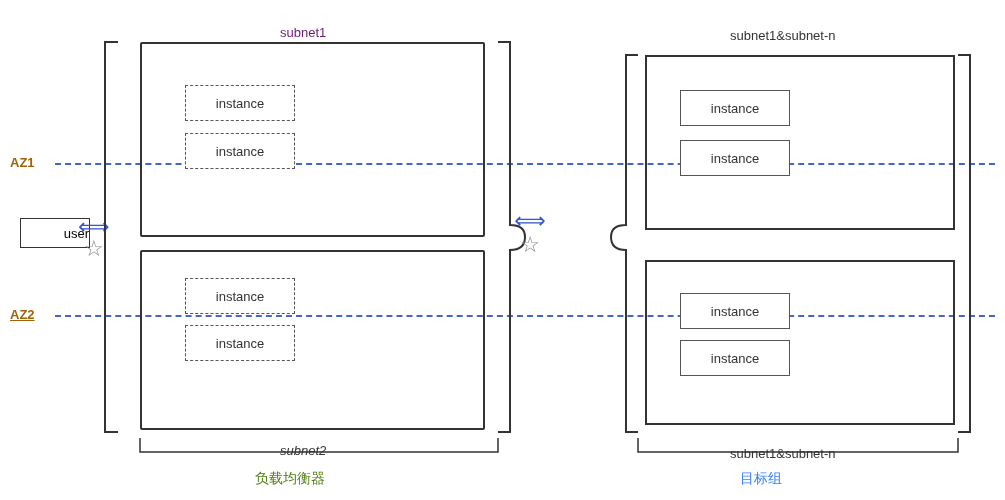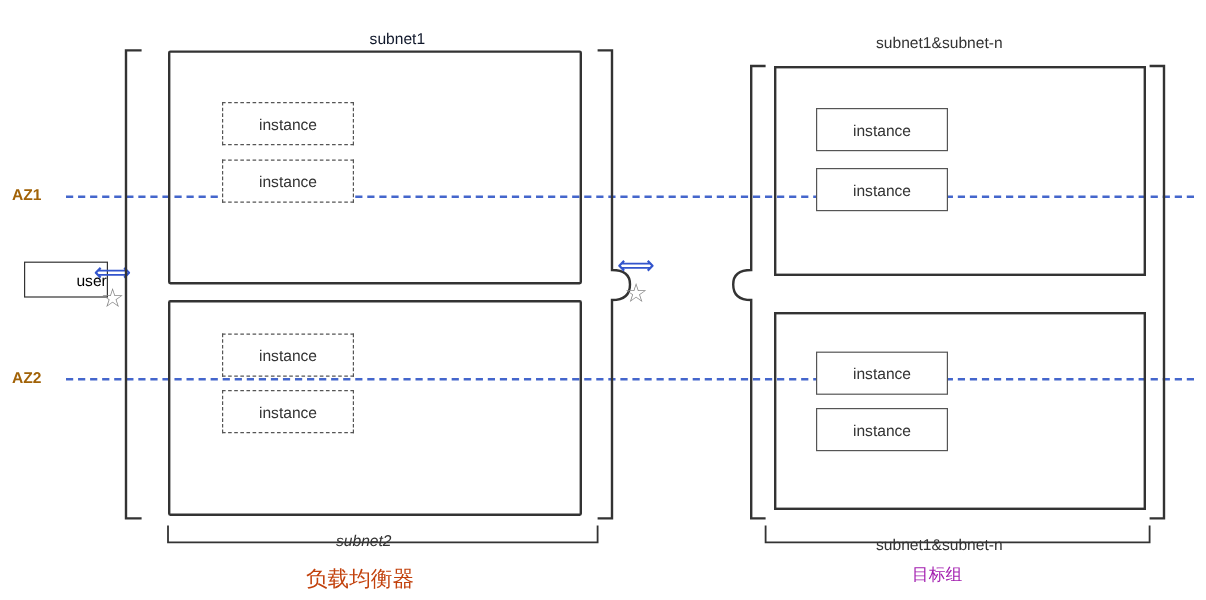--- a/index.html
+++ b/index.html
@@ -90,8 +90,7 @@
       left: 280px;
       top: 25px;
       font-size: 13px;
-      color: #0f172a;
-      margin-left: 28px;
+      color: #701a75;
     }
 
     

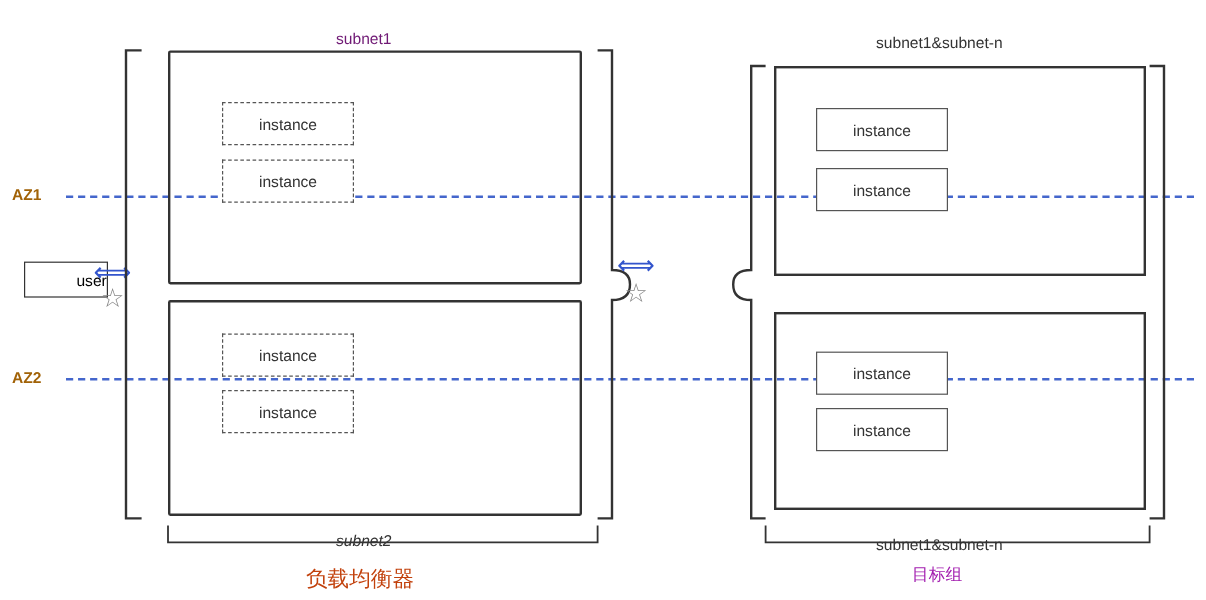--- a/index.html
+++ b/index.html
@@ -38,7 +38,7 @@
       left: 10px;
     }
     .az1-label { top: 155px; }
-    .az2-label { top: 307px; }
+    .az2-label { top: 307px; text-decoration: underline; }
 
     
     .user-box {

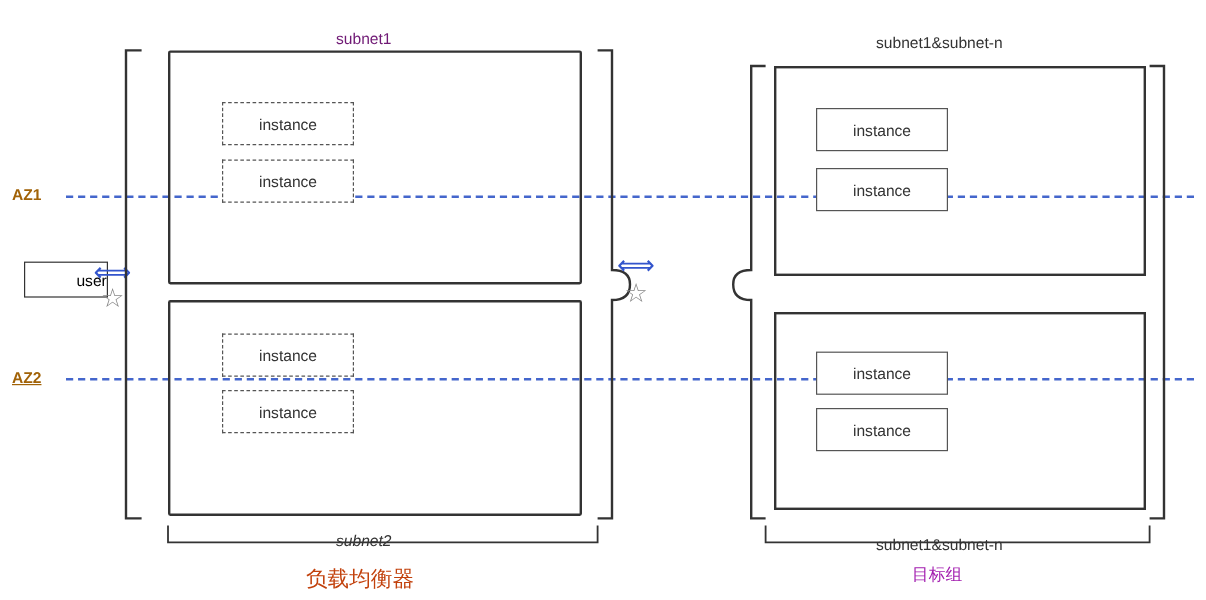--- a/index.html
+++ b/index.html
@@ -175,8 +175,8 @@
       position: absolute;
       left: 255px;
       top: 470px;
-      font-size: 18px;
-      color: #c2410c;
+      font-size: 14px;
+      color: #4d7c0f;
     }
     .bottom-label-target {
       position: absolute;

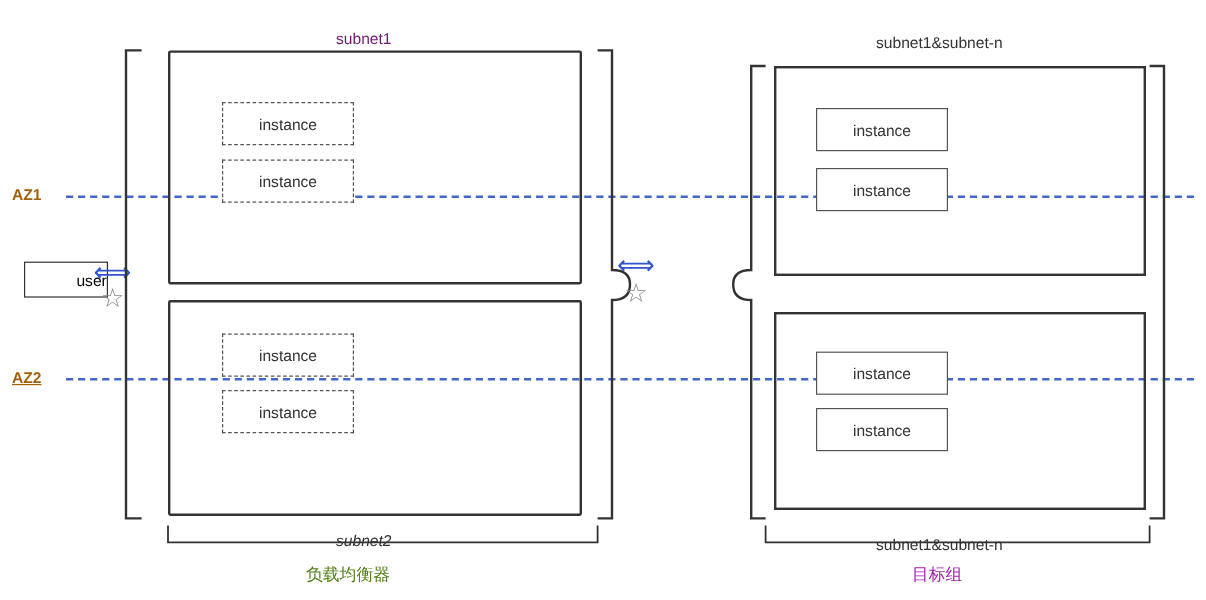--- a/index.html
+++ b/index.html
@@ -180,10 +180,10 @@
     }
     .bottom-label-target {
       position: absolute;
-      left: 760px;
+      left: 740px;
       top: 470px;
       font-size: 14px;
-      color: #a21caf;
+      color: #3b82f6;
     }
 
     

